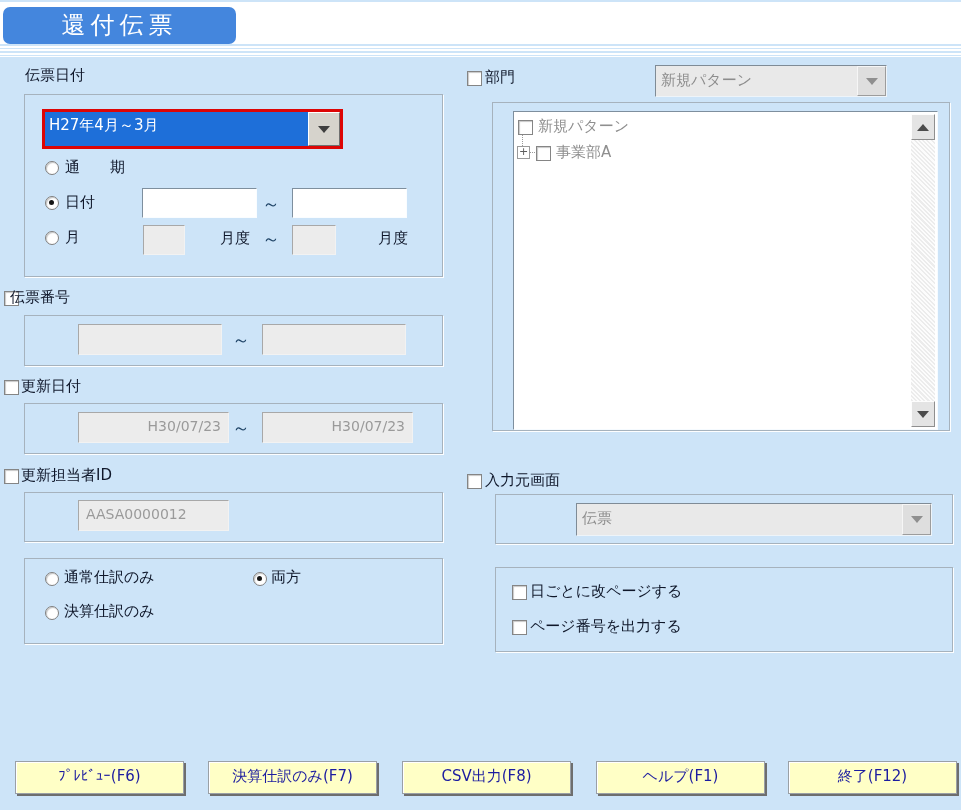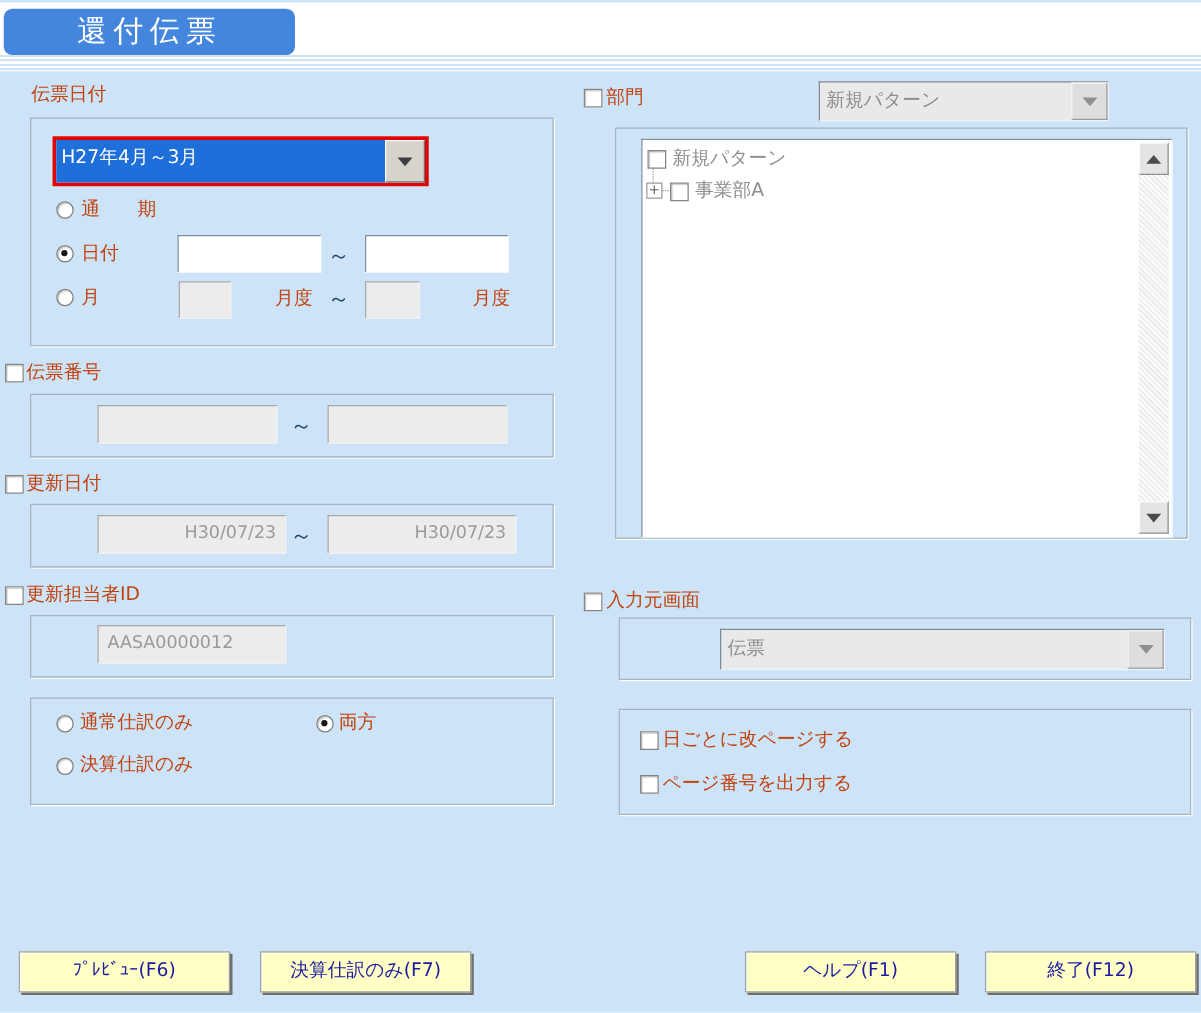--- a/index.html
+++ b/index.html
@@ -15,7 +15,7 @@
             line-height:37px; z-index:2; }
 
   
-  .lbl  { position:absolute; font-size:15px; color:#c2410c; white-space:nowrap; }
+  .lbl  { position:absolute; font-size:15px; color:#0f172a; white-space:nowrap; }
   .gbox { position:absolute; border:1px solid #a6b2bd; box-shadow:1px 1px 0 rgba(255,255,255,.95); }
   .cb   { position:absolute; width:13px; height:13px; background:#fff; border:1px solid #858585;
           box-shadow:inset 1px 1px 1px rgba(0,0,0,.22); }

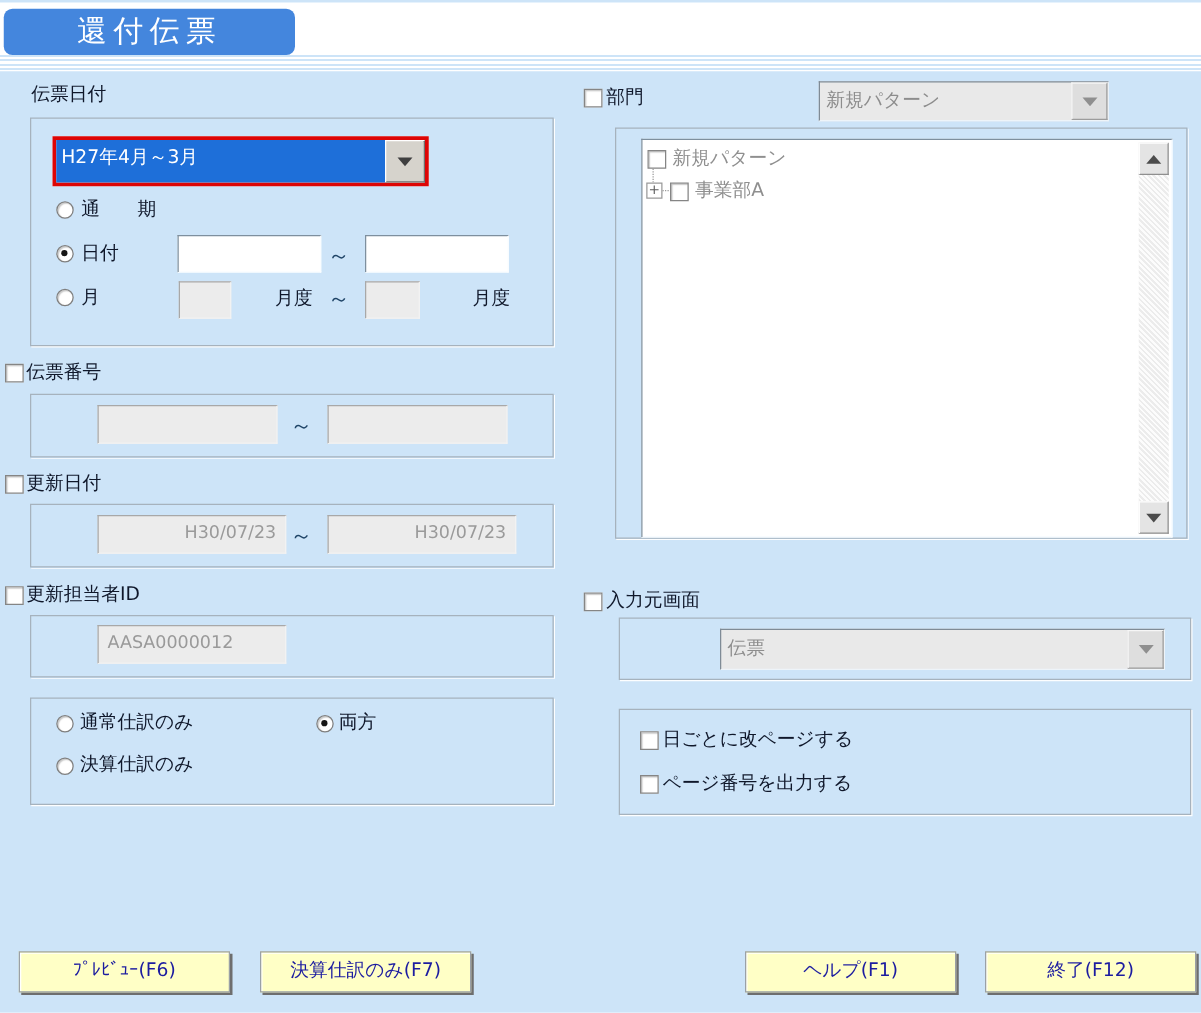--- a/index.html
+++ b/index.html
@@ -105,7 +105,7 @@
   <div class="lbl" style="left:378px;top:229px;">月度</div>
 
   <span class="cb" style="left:4px;top:291px;"></span>
-  <div class="lbl" style="left:21px;top:288px;">伝票番号</div>
+  <div class="lbl" style="left:10px;top:288px;">伝票番号</div>
   <div class="gbox" style="left:24px;top:315px;width:417px;height:49px;"></div>
   <div class="field dis" style="left:78px;top:324px;width:142px;height:29px;"></div>
   <span class="tilde" style="left:232px;top:328px;">～</span>

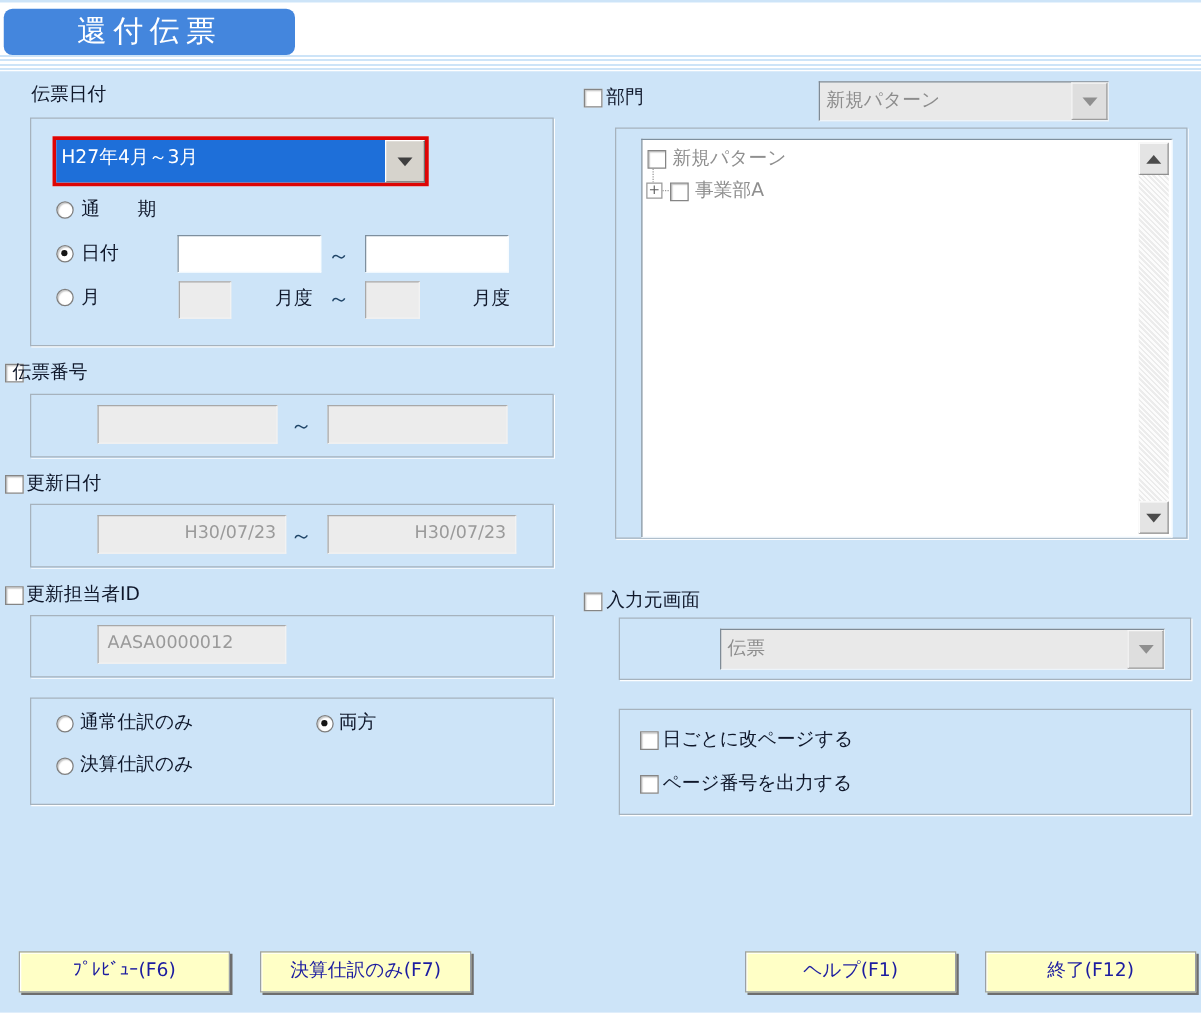--- a/index.html
+++ b/index.html
@@ -181,6 +181,7 @@
 
   <div class="btn-yellow" style="left:15px;">ﾌﾟﾚﾋﾞｭｰ(F6)</div>
   <div class="btn-yellow" style="left:208px;">決算仕訳のみ(F7)</div>
+  <div class="btn-yellow" style="left:402px;">CSV出力(F8)</div>
   <div class="btn-yellow" style="left:596px;">ヘルプ(F1)</div>
   <div class="btn-yellow" style="left:788px;">終了(F12)</div>
 

